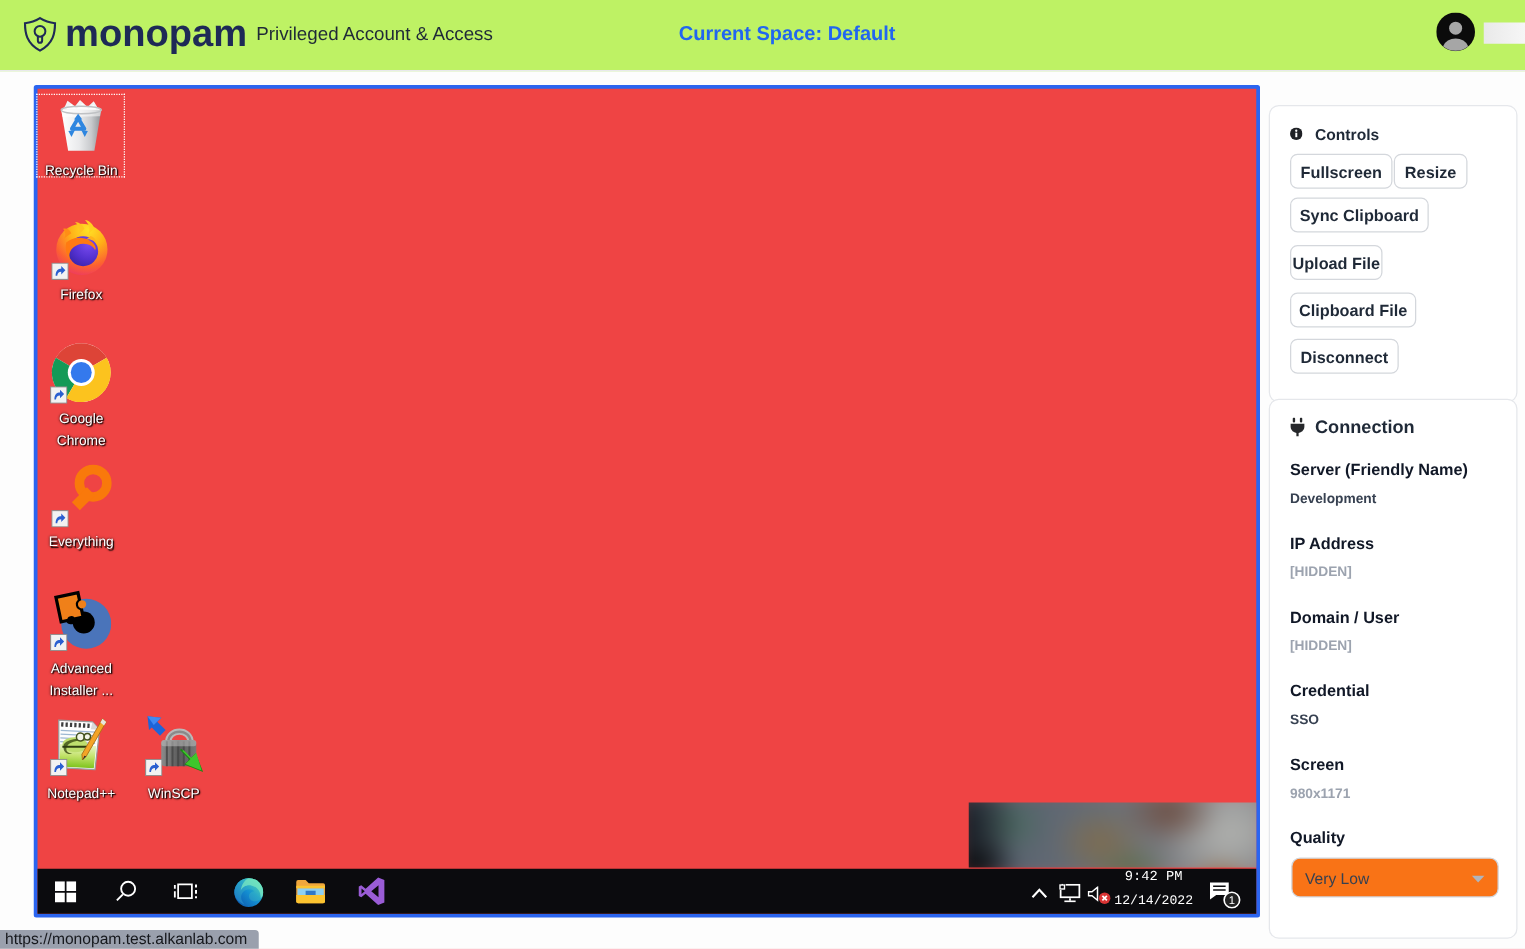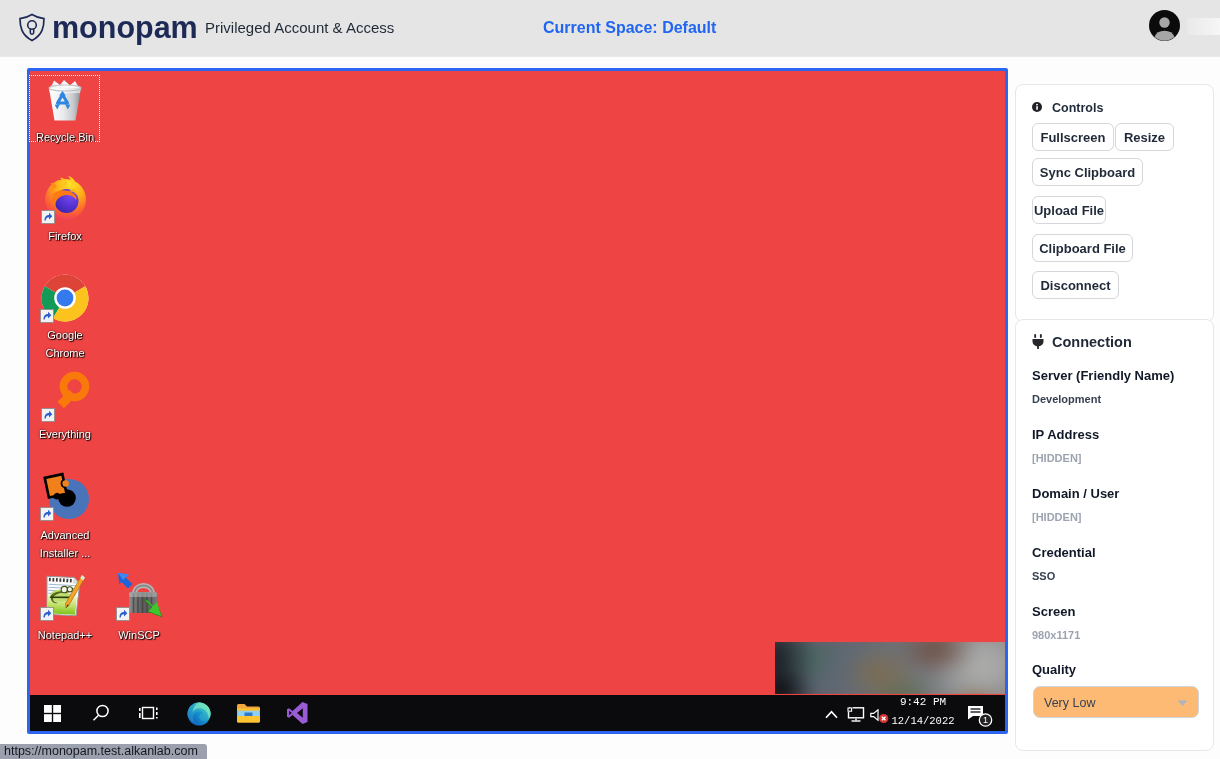--- a/index.html
+++ b/index.html
@@ -8,7 +8,7 @@
   .abs { position:absolute; }
   
   #header { position:absolute; left:0; top:0; width:1220px; height:57px;
-    background:#e5e5e5; border-bottom:1px solid #e8e9eb; }
+    background:#bef264; border-bottom:1px solid #e8e9eb; }
   #brand { position:absolute; left:52px; top:10px; font-size:30.5px; font-weight:bold;
     color:#1e2a56; letter-spacing:0px; }
   #subtitle { position:absolute; left:205px; top:19px; font-size:15px; color:#1f2937;text-align:center; }

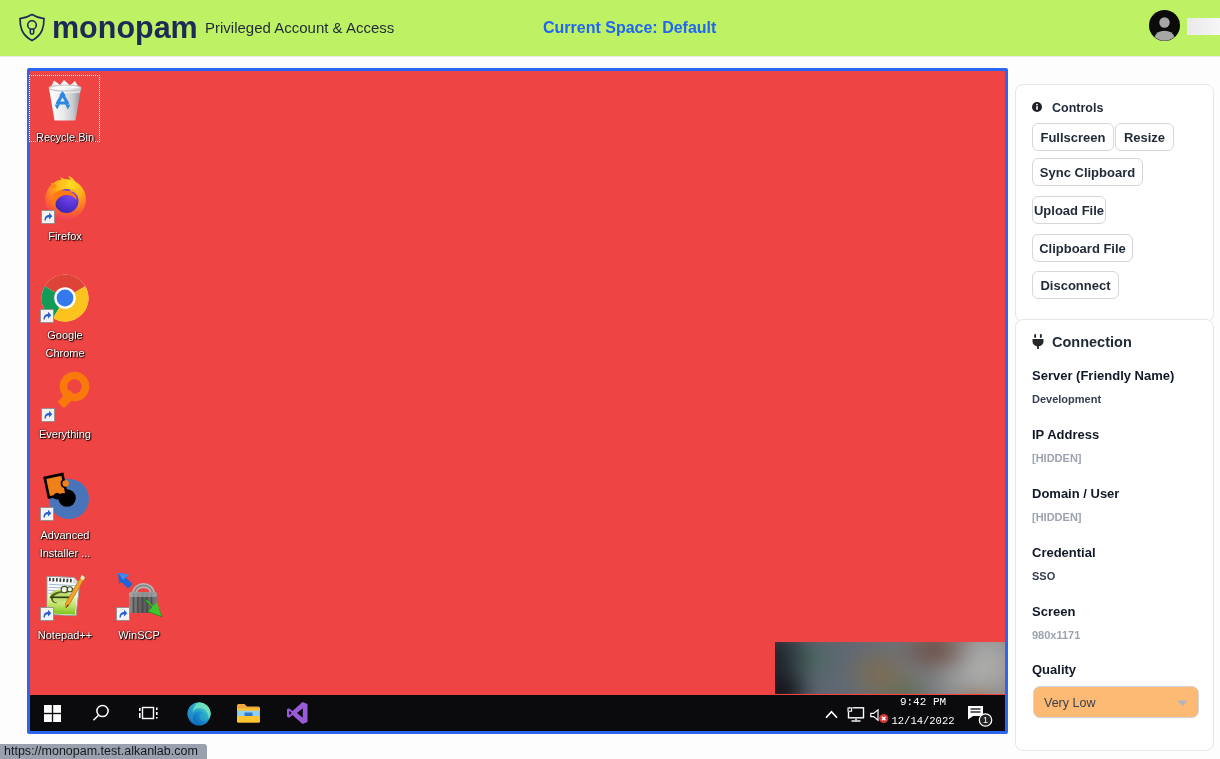--- a/index.html
+++ b/index.html
@@ -367,7 +367,7 @@
   <div class="flabel" style="top:284px">Screen</div>
   <div class="fval fhid" style="top:309px">980x1171</div>
   <div class="flabel" style="top:342px">Quality</div>
-  <div style="position:absolute;left:17px;top:366px;width:166px;height:32px;border:1px solid #d1d5db;border-radius:7px;background:#fdba74;">
+  <div style="position:absolute;left:17px;top:366px;width:166px;height:32px;border:1px solid #d1d5db;border-radius:7px;background:#f97316;">
     <div style="position:absolute;left:10px;top:8.5px;font-size:12.5px;color:#374151">Very Low</div>
     <svg class="abs" style="right:10px;top:13px" width="11" height="7" viewBox="0 0 11 7">
       <path d="M0.5 0.5 L5.5 6 L10.5 0.5 Z" fill="#b0b5bd"></path>

